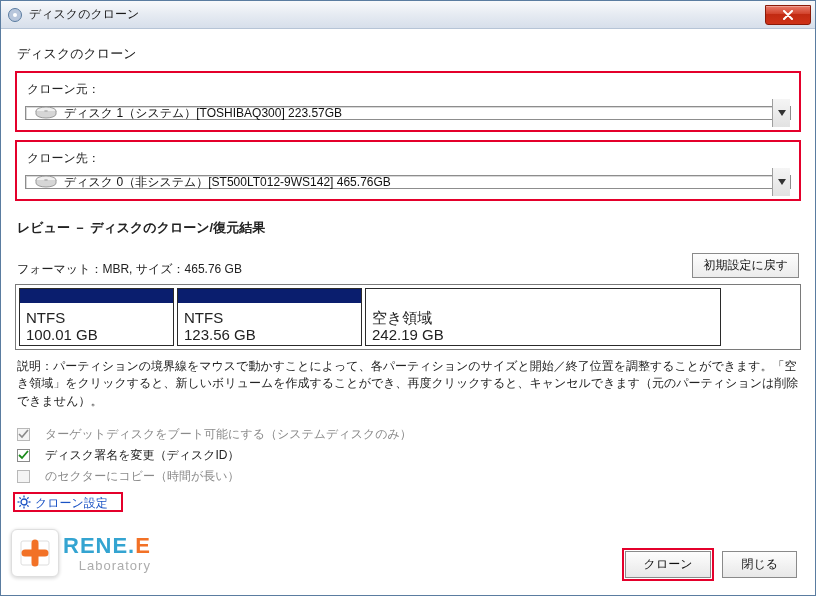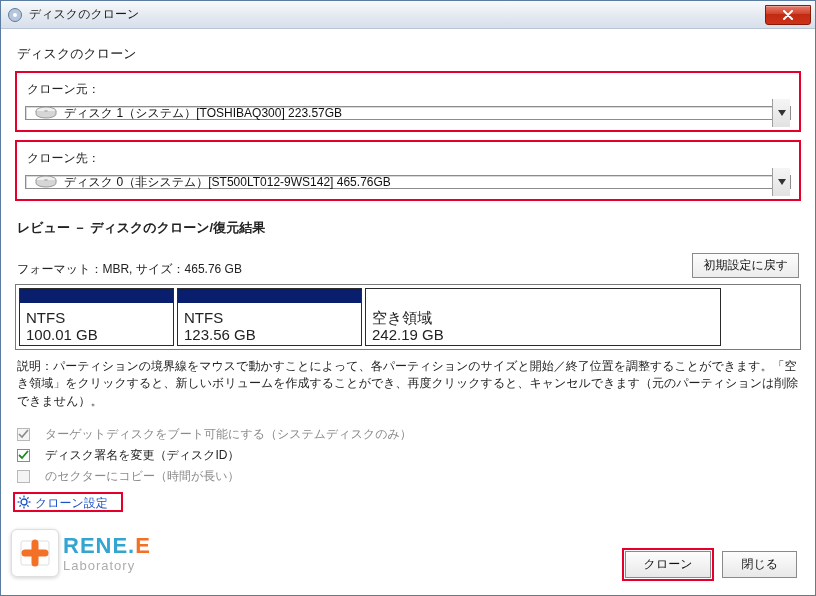--- a/index.html
+++ b/index.html
@@ -250,6 +250,7 @@
   .wm-text {
     display:flex; flex-direction:column;
     line-height:1;
+    text-align:right;
   }
   .wm-top {
     font-size: 22px;

